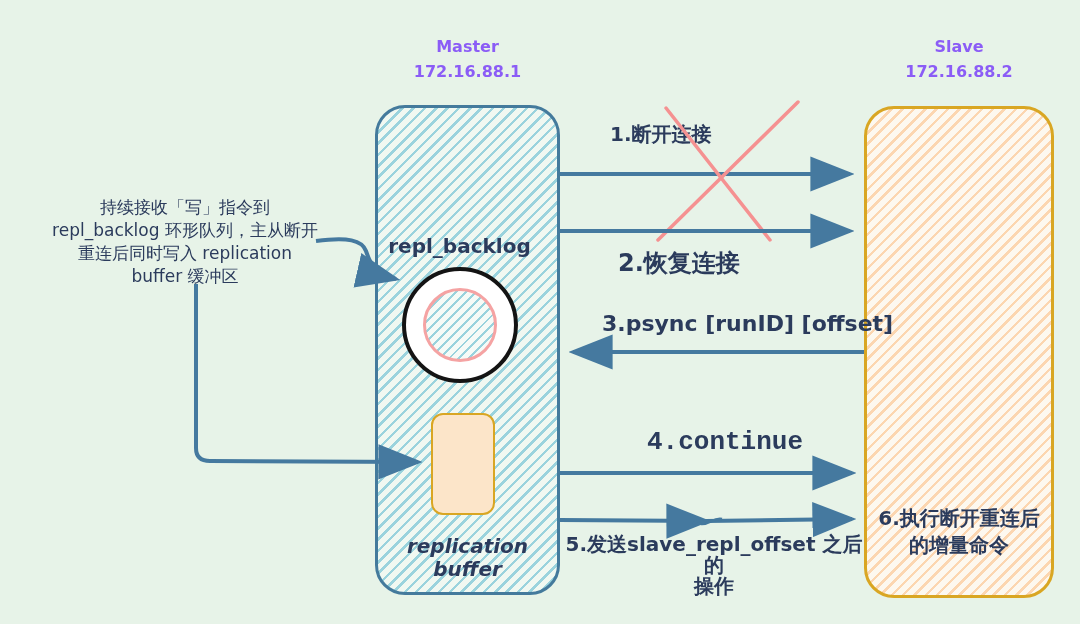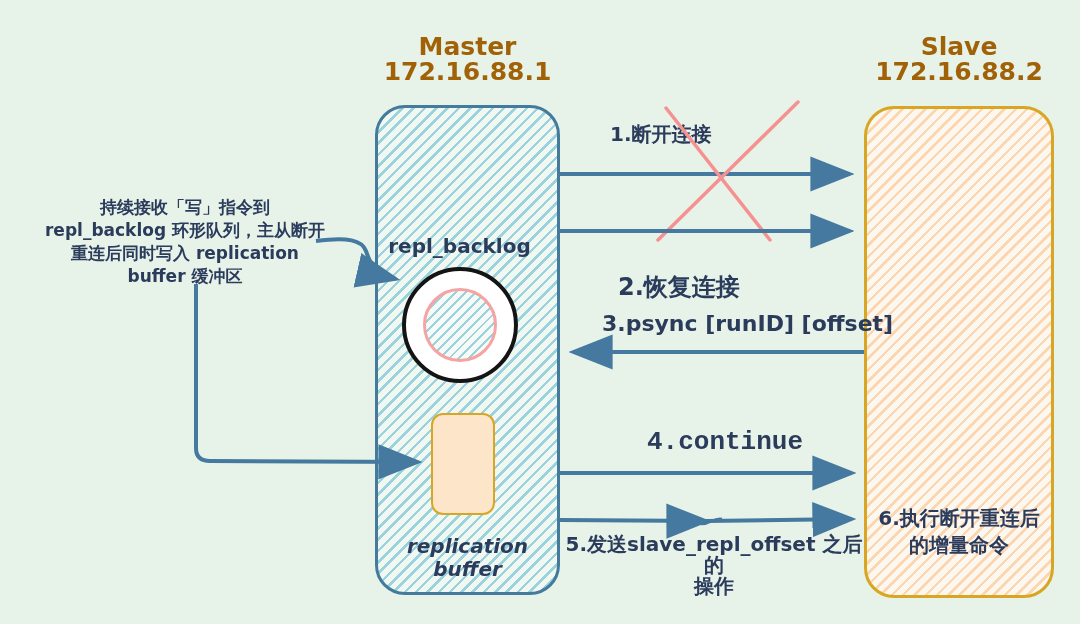--- a/index.html
+++ b/index.html
@@ -14,8 +14,8 @@
   .abs { position: absolute; }
   .pre { white-space: pre-line; }
   .node-title {
-    text-align: center; font-size: 25px; font-weight: 600;
-    line-height: 25px; color: #a16207;
+    text-align: center; font-size: 16px; font-weight: 600;
+    line-height: 25px; color: #8b5cf6;
   }
   .box {
     position: absolute; border-radius: 30px; box-sizing: border-box;

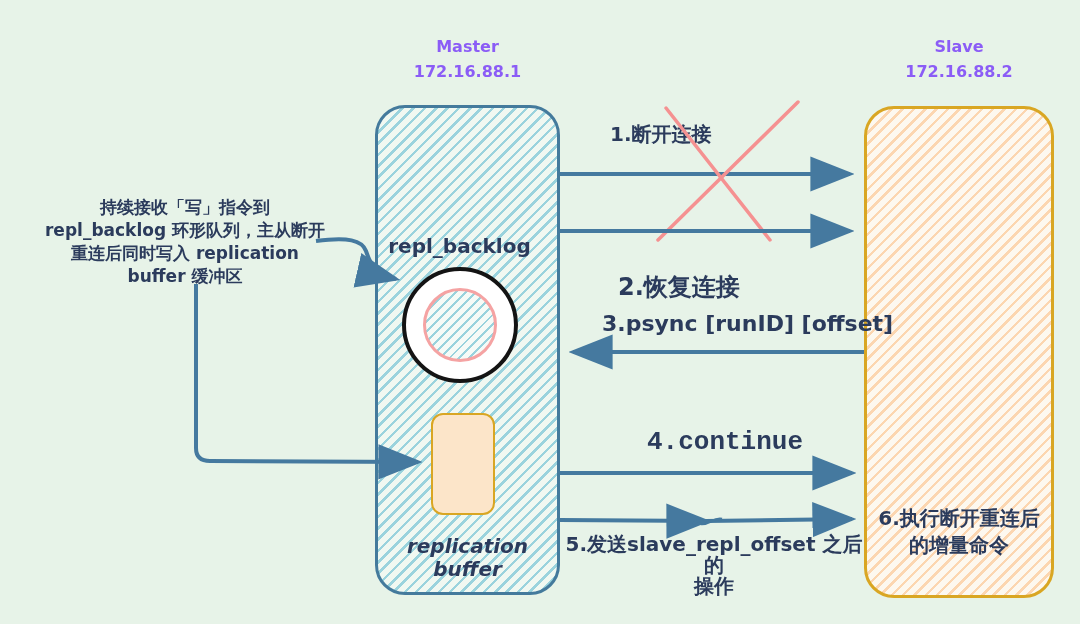--- a/index.html
+++ b/index.html
@@ -50,7 +50,7 @@
   }
   .annotation {
     left: 22px; top: 196px; width: 326px;
-    text-align: center; font-size: 17px; font-weight: 700; line-height: 23px;
+    text-align: center; font-size: 17px; font-weight: 400; line-height: 23px;
   }
   .step-label { font-weight: 600; white-space: nowrap; }
   .s1 { left: 610px; top: 121px; font-size: 20px; }

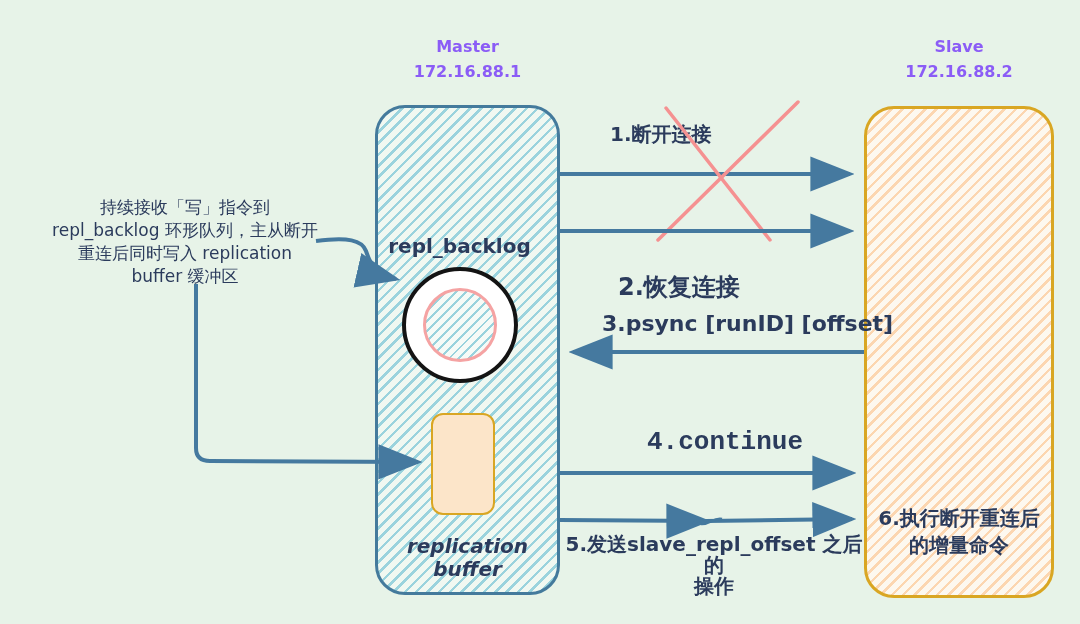--- a/index.html
+++ b/index.html
@@ -54,7 +54,7 @@
   }
   .step-label { font-weight: 600; white-space: nowrap; }
   .s1 { left: 610px; top: 121px; font-size: 20px; }
-  .s2 { left: 618px; top: 247px; font-size: 24px; margin-top: 24px; }
+  .s2 { left: 618px; top: 247px; font-size: 24px; }
   .s3 { left: 602px; top: 311px; font-size: 22px; }
   .s4 { left: 647px; top: 427px; font-size: 26px; font-family: Liberation Mono, monospace; }
   .s5 { left: 565px; top: 534px; width: 298px; text-align: center;

